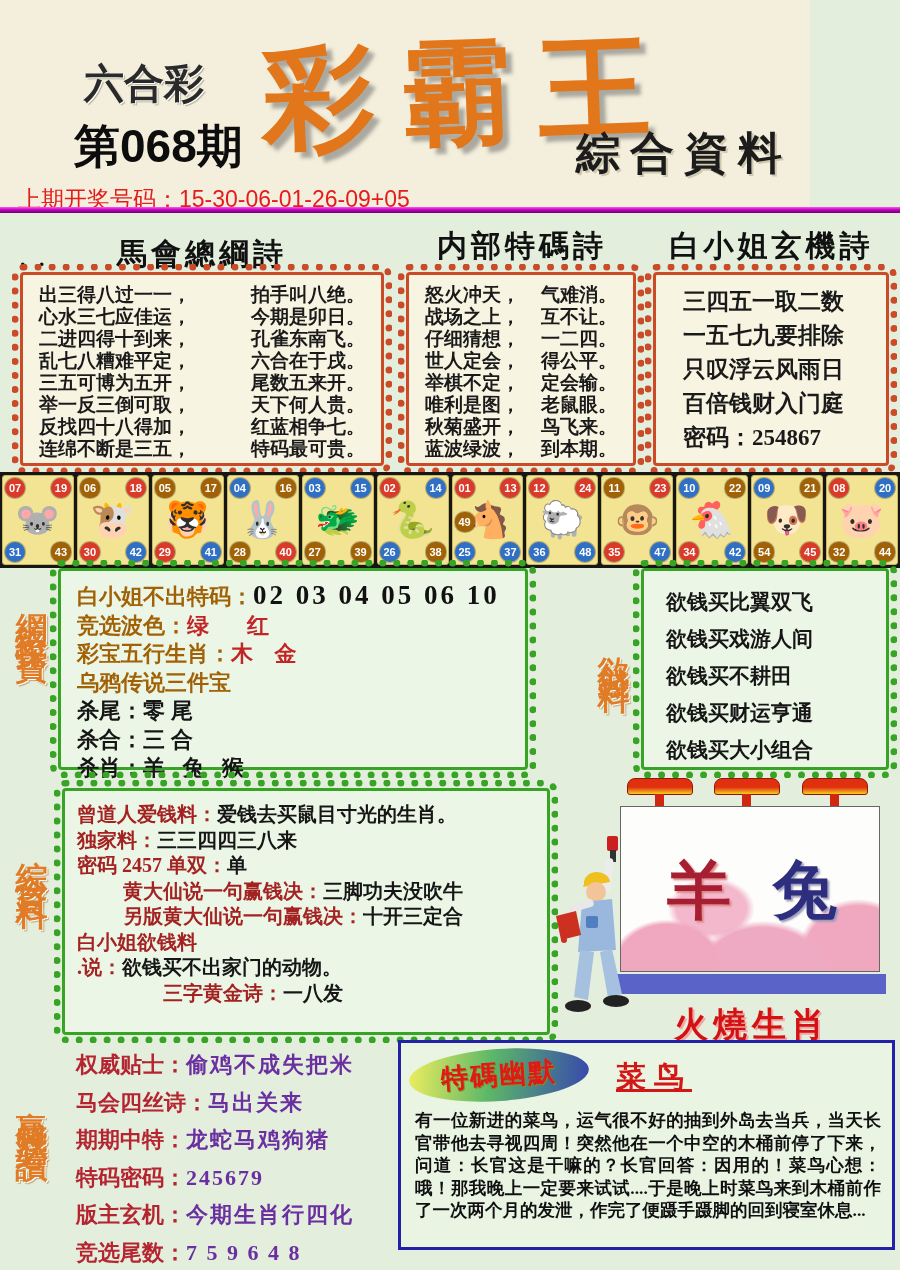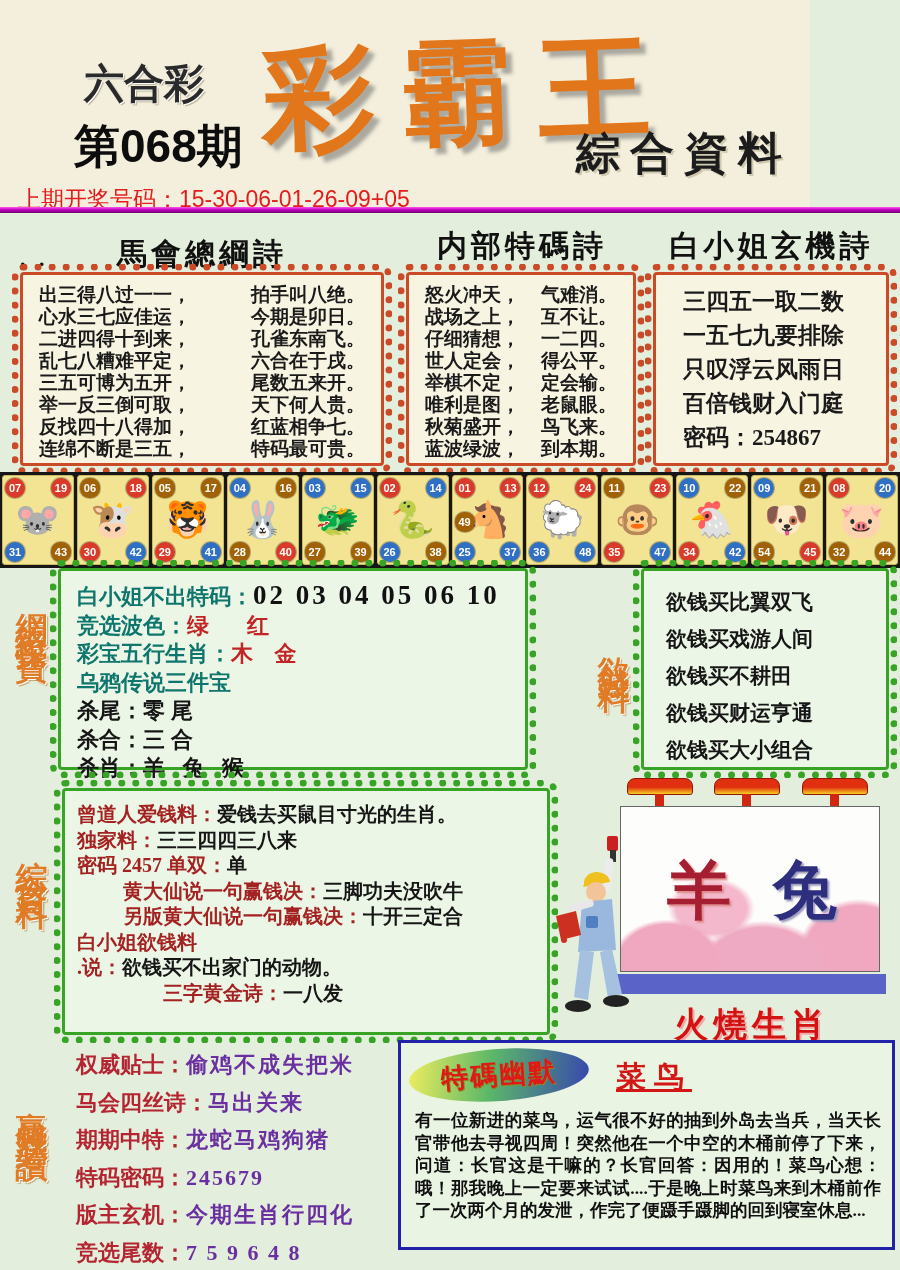--- a/index.html
+++ b/index.html
@@ -63,7 +63,7 @@
   
   #baibox{left:58px;top:568px;width:470px;height:202px;padding:10px 16px;}
   .bline{line-height:28.5px;font-weight:bold;font-size:22px;white-space:nowrap;}
-  .bline .lab{color:#0f766e;}
+  .bline .lab{color:#a16207;}
   .bline.special .val{color:#111;font-size:27px;letter-spacing:3px;}
   .bline.red .val{color:#c22525;letter-spacing:8px;}
   .bline.black .lab,.bline.black .val{color:#151515;}

